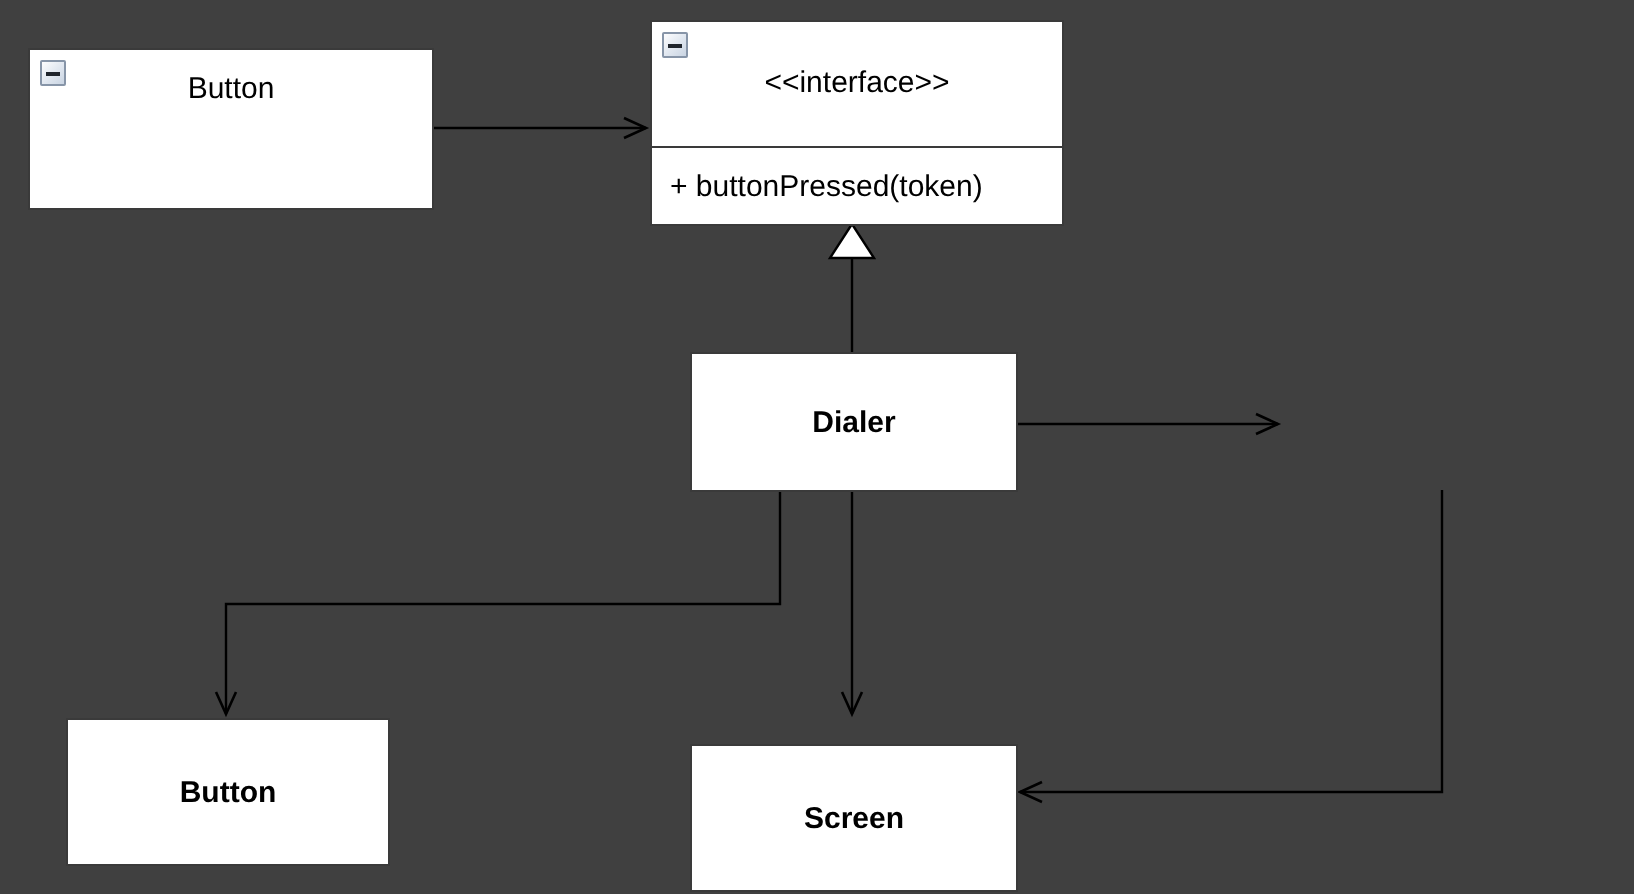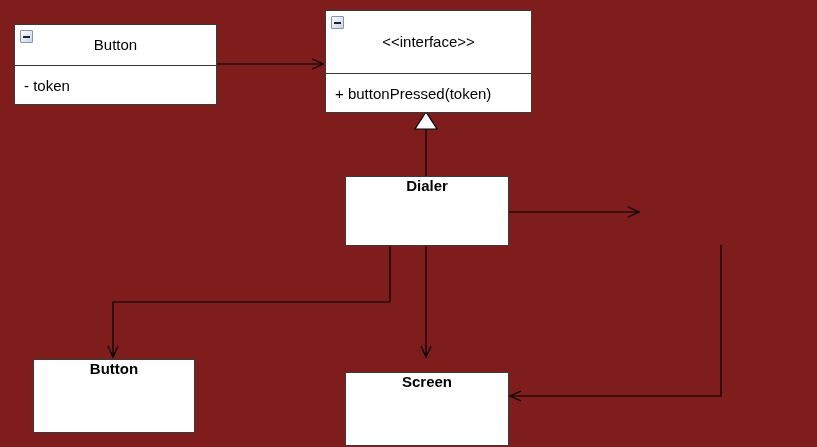--- a/index.html
+++ b/index.html
@@ -16,7 +16,7 @@
     position: relative;
     width: 817px;
     height: 447px;
-    background: #7f1d1d;
+    background: #404040;
     overflow: hidden;
   }
   #edges {

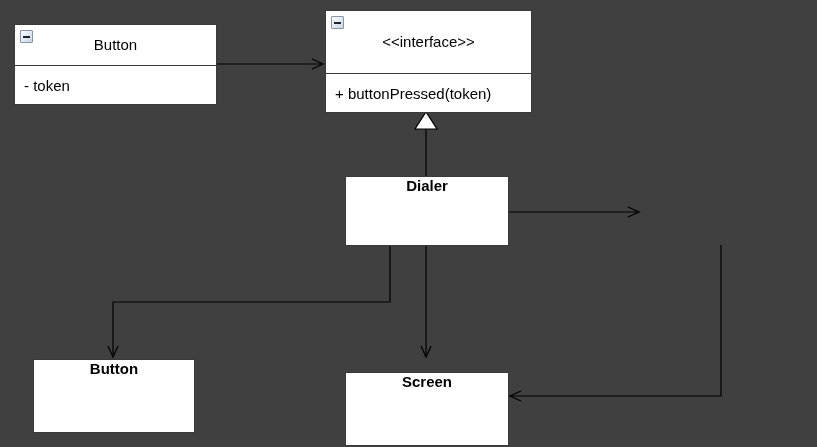--- a/index.html
+++ b/index.html
@@ -153,9 +153,6 @@
       <span class="collapse-icon"></span>
       <span class="name-text">Button</span>
     </div>
-    <div class="compartment members" style="height:40px;">
-      <span class="member-text">- token</span>
-    </div>
   </div>
 
   <div class="node" style="left:325px; top:10px; width:207px; height:103px;">

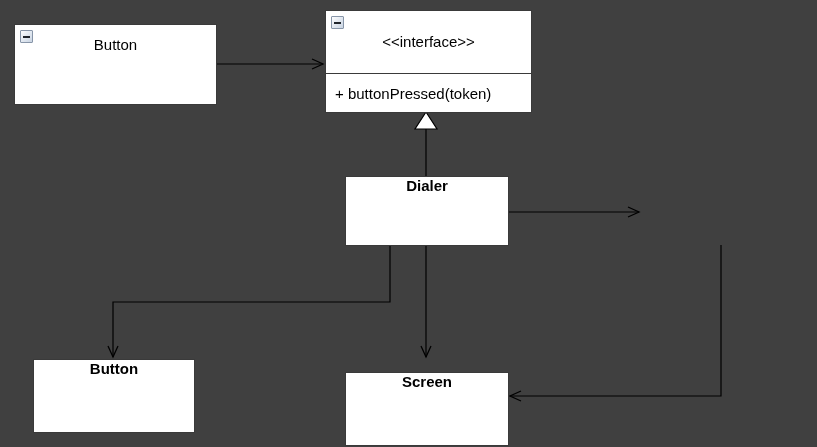--- a/index.html
+++ b/index.html
@@ -81,6 +81,7 @@
   
   .simple {
     display: flex;
+    align-items: center;
     justify-content: center;
   }
 

